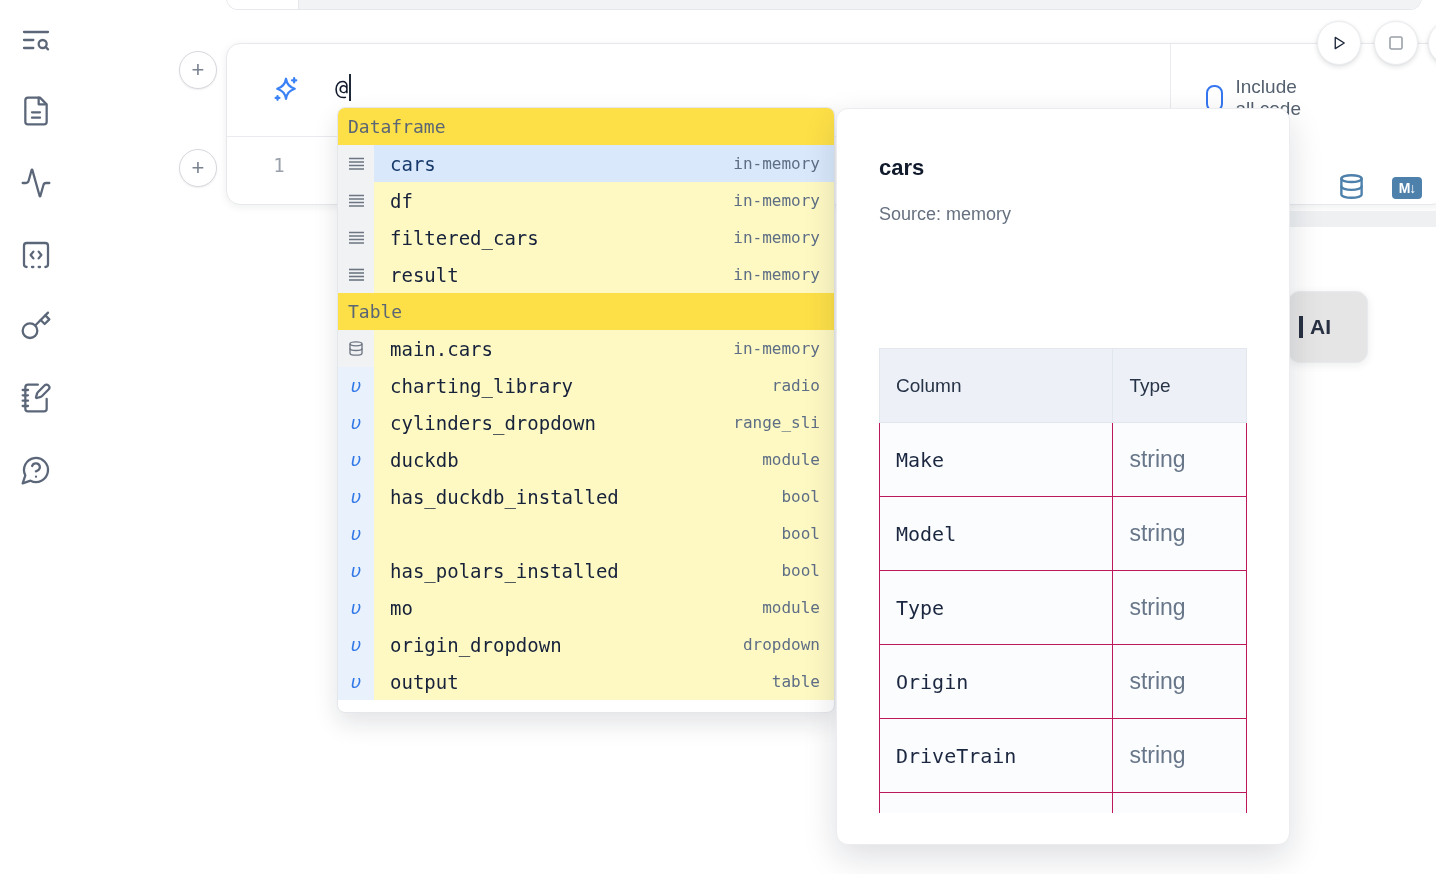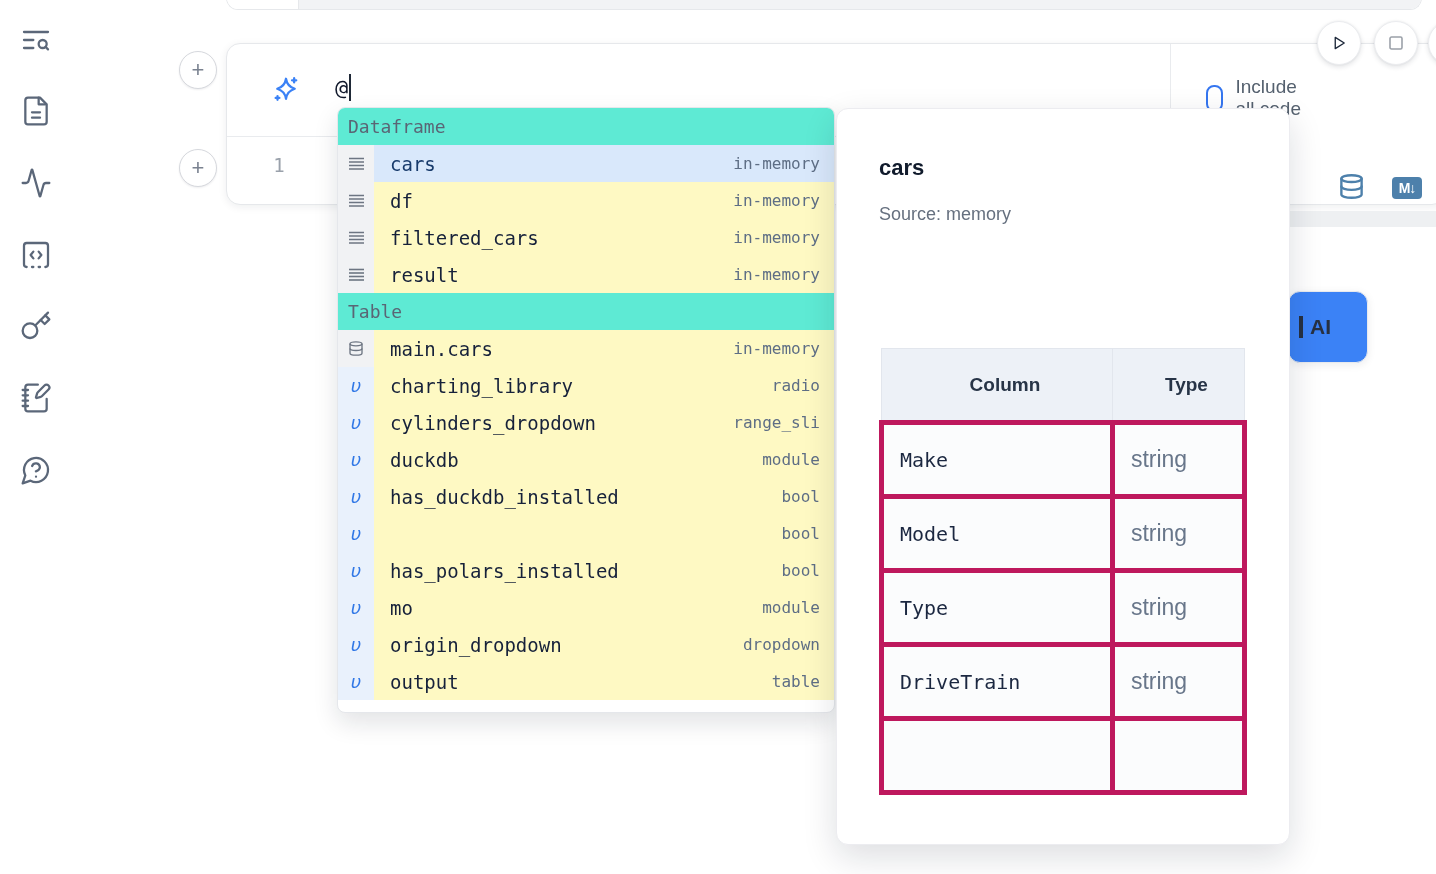--- a/index.html
+++ b/index.html
@@ -64,7 +64,7 @@
               box-shadow:0 10px 24px rgba(15,23,42,.12);
               font-family:"DejaVu Sans Mono", monospace; }
   .ac-row { display:flex; height:37px; align-items:center; cursor:pointer; }
-  .ac-row.header { background:#5eead4; color:#5a6575; font-size:18px; padding-left:10px; cursor:default; }
+  .ac-row.header { background:#fde047; color:#5a6575; font-size:18px; padding-left:10px; cursor:default; }
   .ac-row .gutter { width:36px; height:37px; flex:none; display:flex; align-items:center; justify-content:center; }
   .ac-row.dataframe .gutter, .ac-row.table .gutter { background:#f1f2f4; }
   .ac-row.variable .gutter { background:#e9f1fc; }

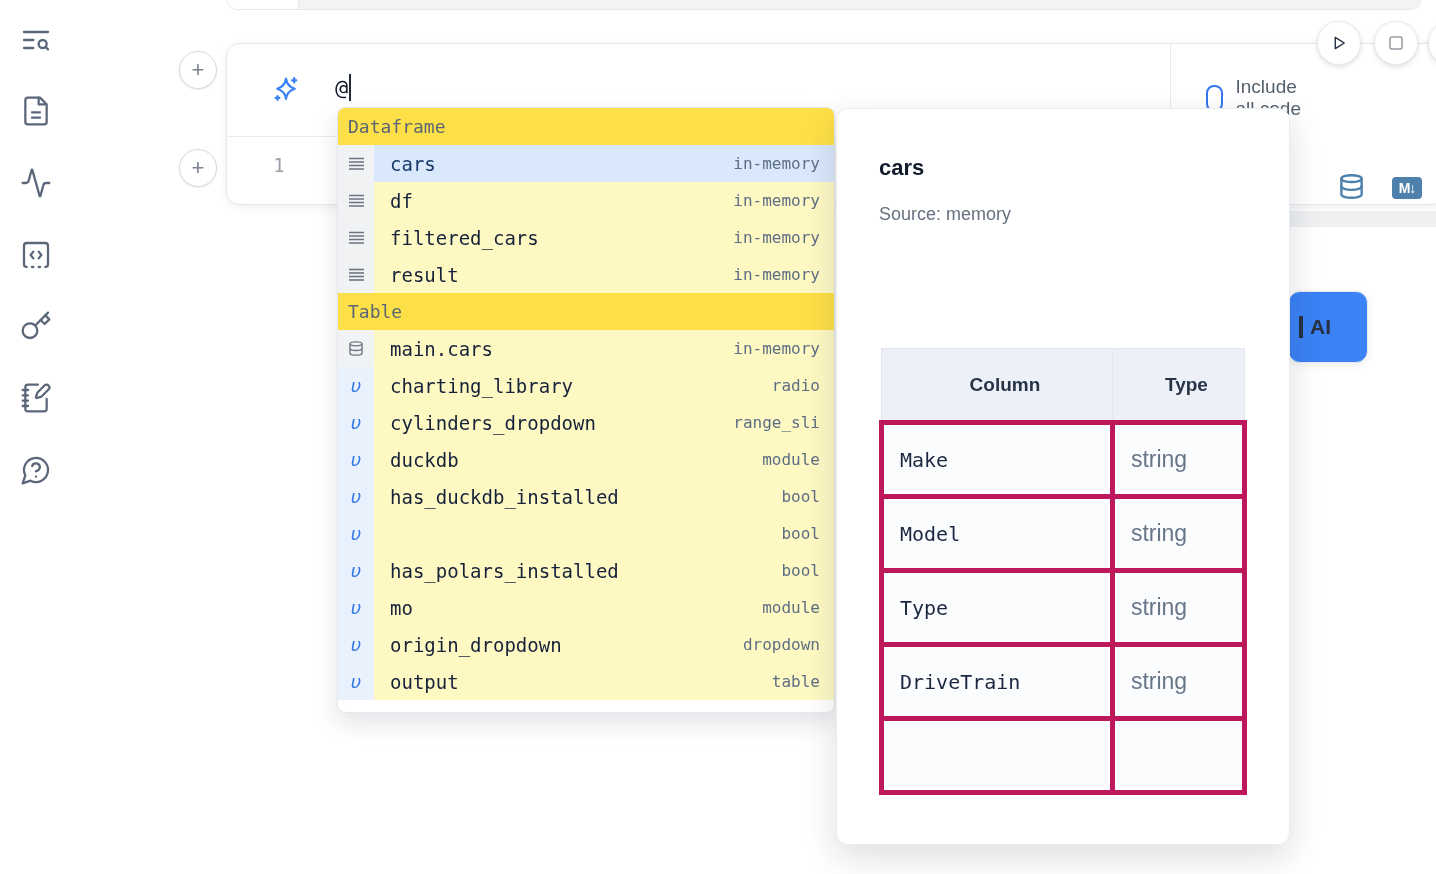--- a/index.html
+++ b/index.html
@@ -52,7 +52,7 @@
 
   
   .console-strip { position:absolute; left:1284px; top:211px; width:152px; height:16px; background:#eef0f2; z-index:2; }
-  .ai-card { position:absolute; left:1288px; top:291px; width:80px; height:72px; background:#3b82f6;
+  .ai-card { position:absolute; left:1288px; top:291px; width:80px; height:72px; background:#e5e5e5;
              border:1px solid #e8eaee; border-radius:12px; box-shadow:0 2px 8px rgba(15,23,42,.08);
              z-index:5; display:flex; align-items:center; cursor:pointer; }
   .ai-card .stem { width:4px; height:22px; background:#273142; margin-left:10px; }

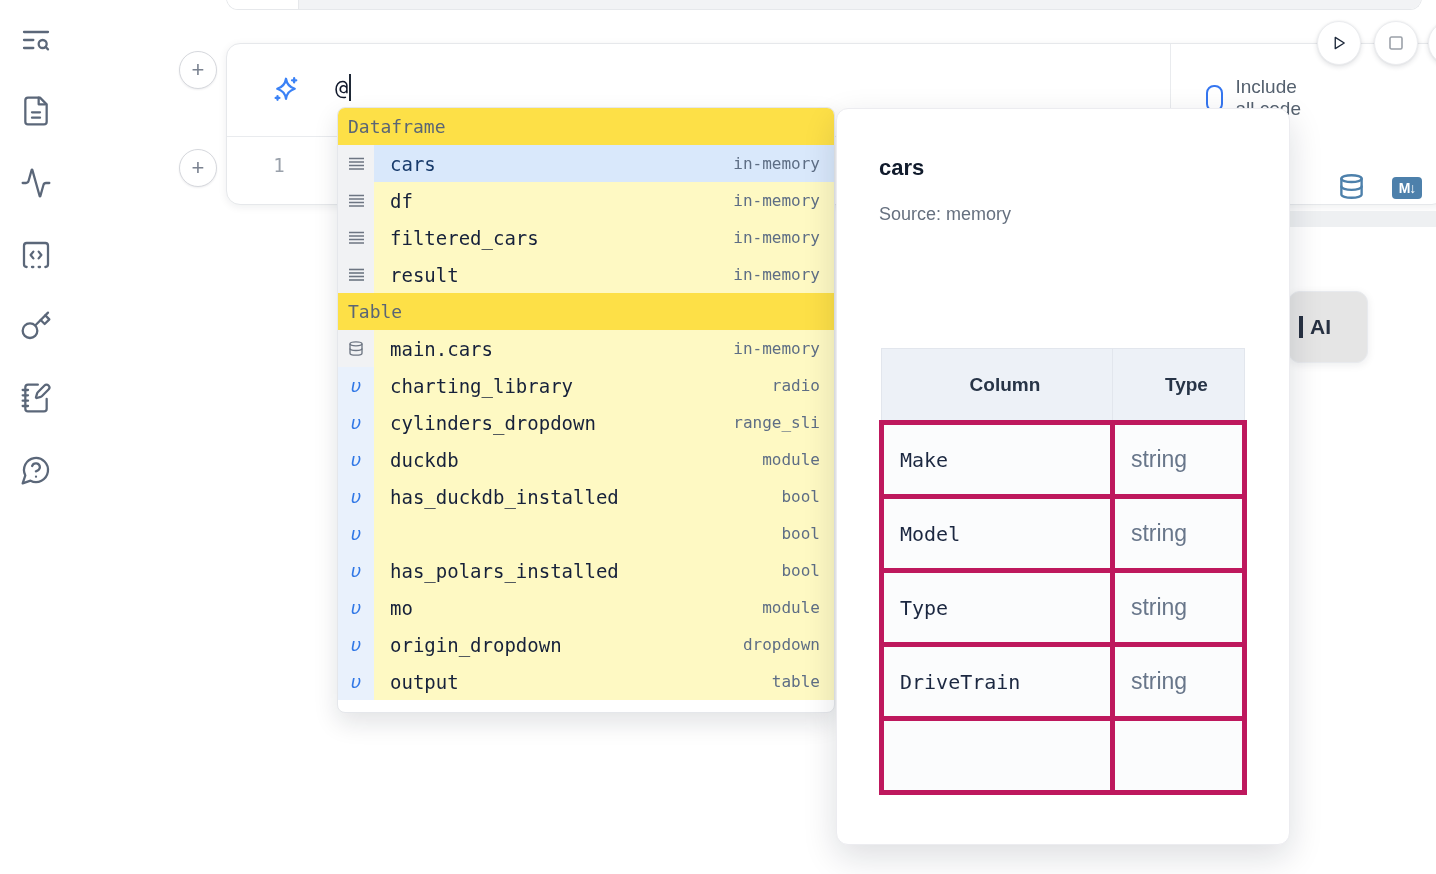--- a/index.html
+++ b/index.html
@@ -89,8 +89,8 @@
              border-radius:8px; font-size:18px; color:#1c2736; line-height:44px; padding-left:15px; }
   .pv-table-wrap { position:absolute; left:42px; top:239px; width:369px; height:465px; overflow:hidden; }
   .pv-table { width:368px; border-collapse:collapse; }
-  .pv-table th { height:74px; background:#edf1f7; font-size:19px; font-weight:bold; color:#273447;
-                 text-align:center; padding-left:16px; border:1px solid #e2e6ed; }
+  .pv-table th { height:74px; background:#edf1f7; font-size:19px; font-weight:normal; color:#273447;
+                 text-align:left; padding-left:16px; border:1px solid #e2e6ed; }
   .pv-table td { height:74px; background:#fbfcfd; border:5px solid #be185d; padding-left:16px; }
   .pv-col-name { font-family:"DejaVu Sans Mono", monospace; font-size:20px; color:#1b2740; }
   .pv-col-type { font-size:23px; color:#68768a; }

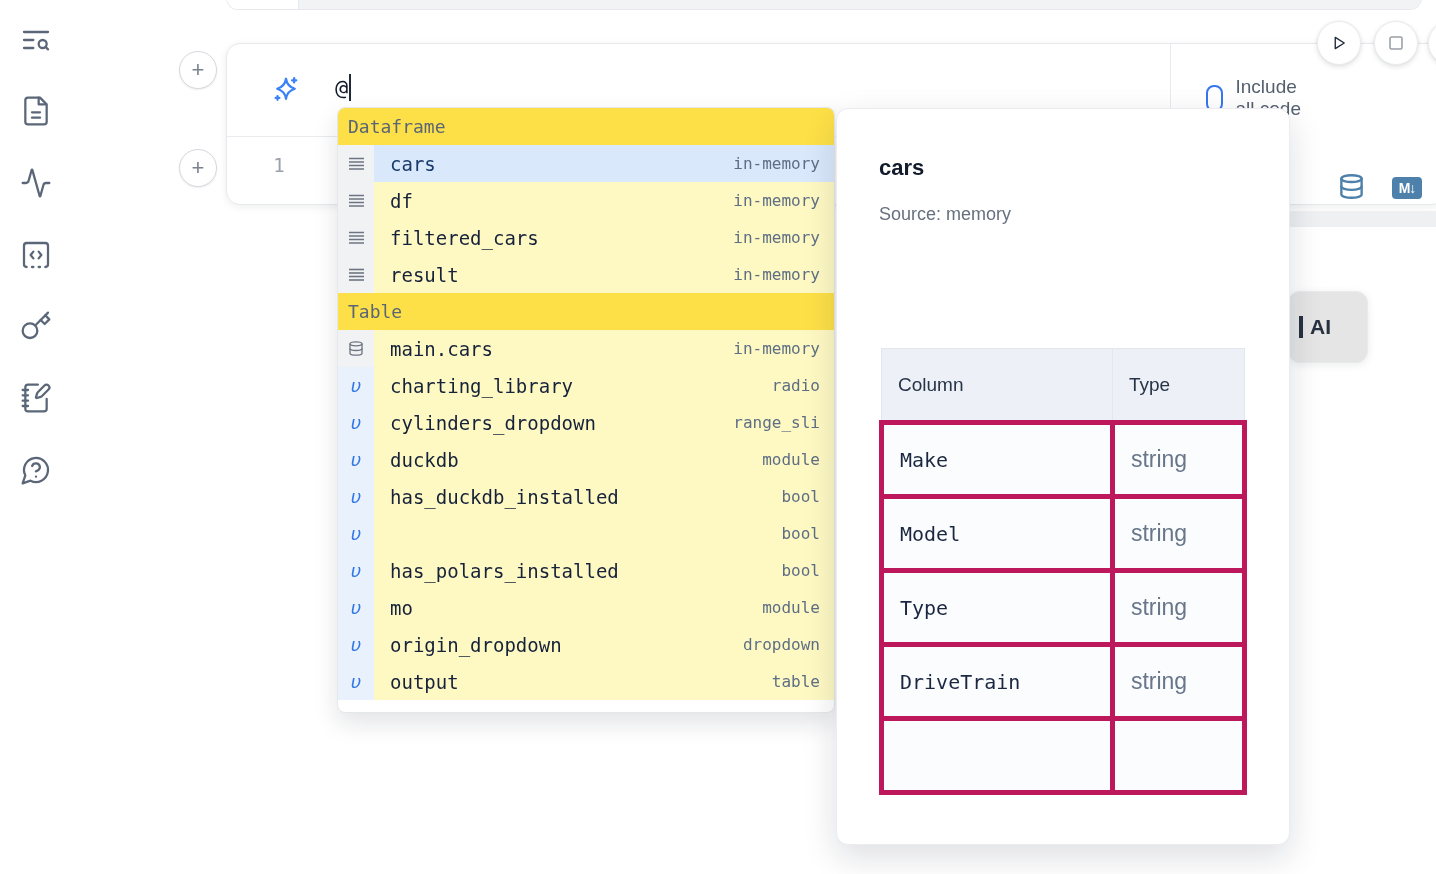--- a/index.html
+++ b/index.html
@@ -91,7 +91,7 @@
   .pv-table { width:368px; border-collapse:collapse; }
   .pv-table th { height:74px; background:#edf1f7; font-size:19px; font-weight:normal; color:#273447;
                  text-align:left; padding-left:16px; border:1px solid #e2e6ed; }
-  .pv-table td { height:74px; background:#fbfcfd; border:5px solid #be185d; padding-left:16px; }
+  .pv-table td { height:74px; background:#fbfcfd; border:1px solid #be185d; padding-left:16px; }
   .pv-col-name { font-family:"DejaVu Sans Mono", monospace; font-size:20px; color:#1b2740; }
   .pv-col-type { font-size:23px; color:#68768a; }
   .pv-table .c1 { width:234px; }

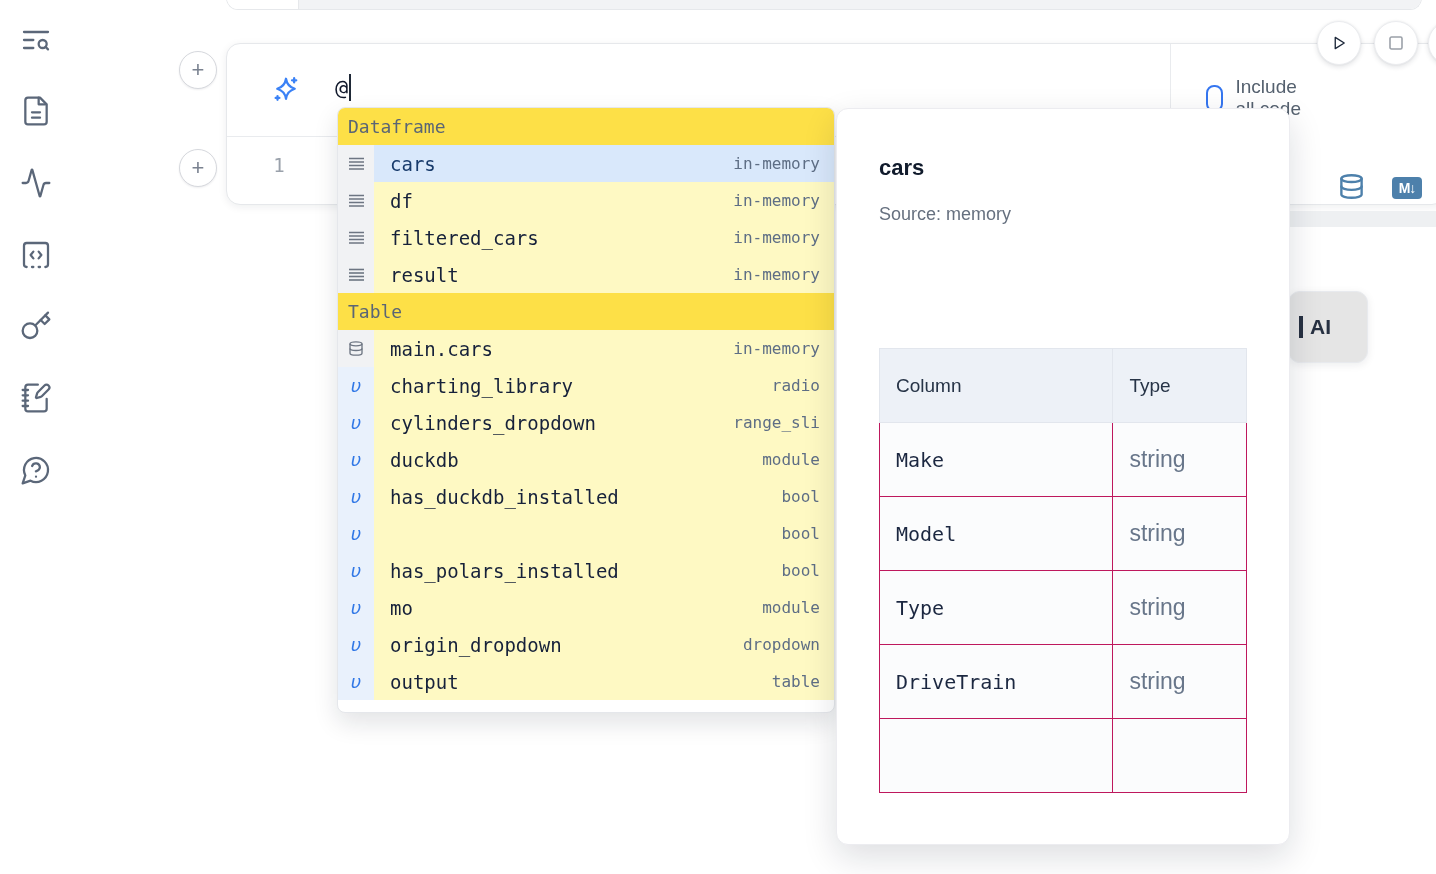--- a/index.html
+++ b/index.html
@@ -441,6 +441,10 @@
             <td class="c2"><span class="pv-col-type">string</span></td>
           </tr>
 
+          <tr>
+            <td class="c1"><span class="pv-col-name">Origin</span></td>
+            <td class="c2"><span class="pv-col-type">string</span></td>
+          </tr>
 
           <tr>
             <td class="c1"><span class="pv-col-name">DriveTrain</span></td>

